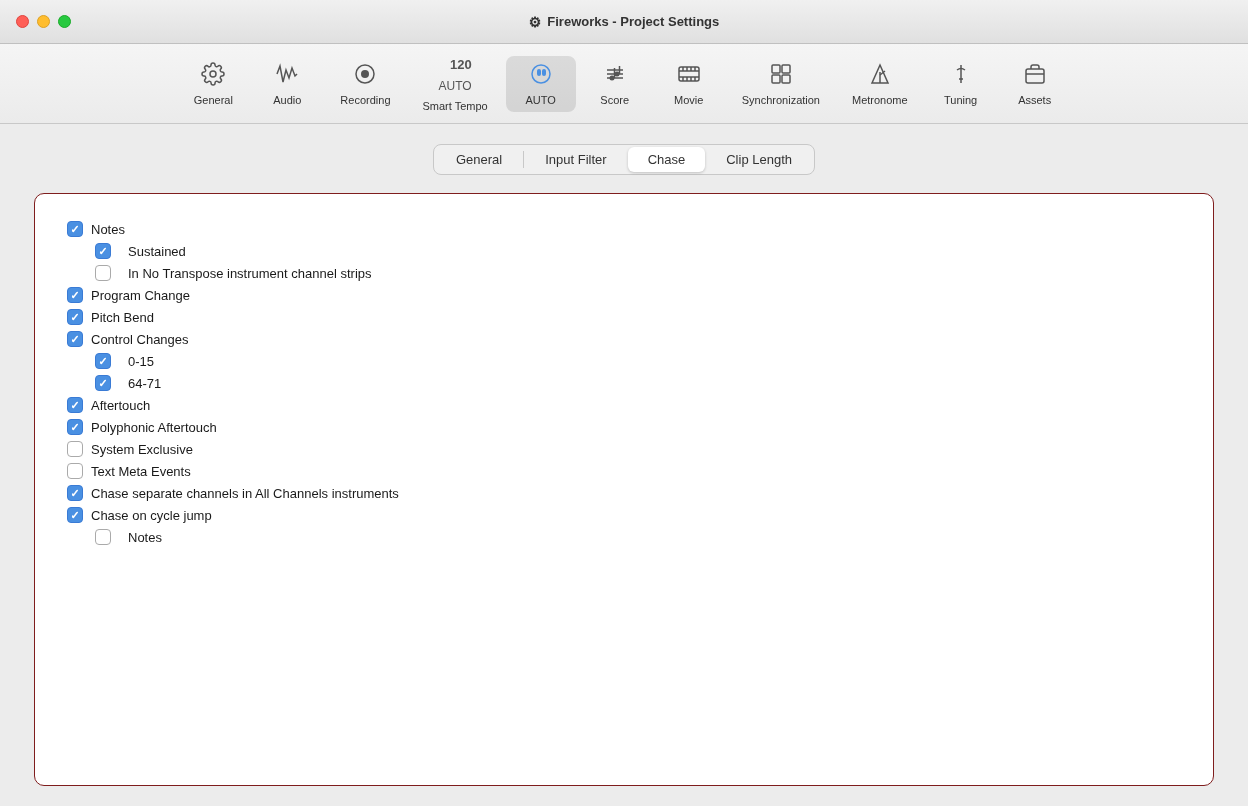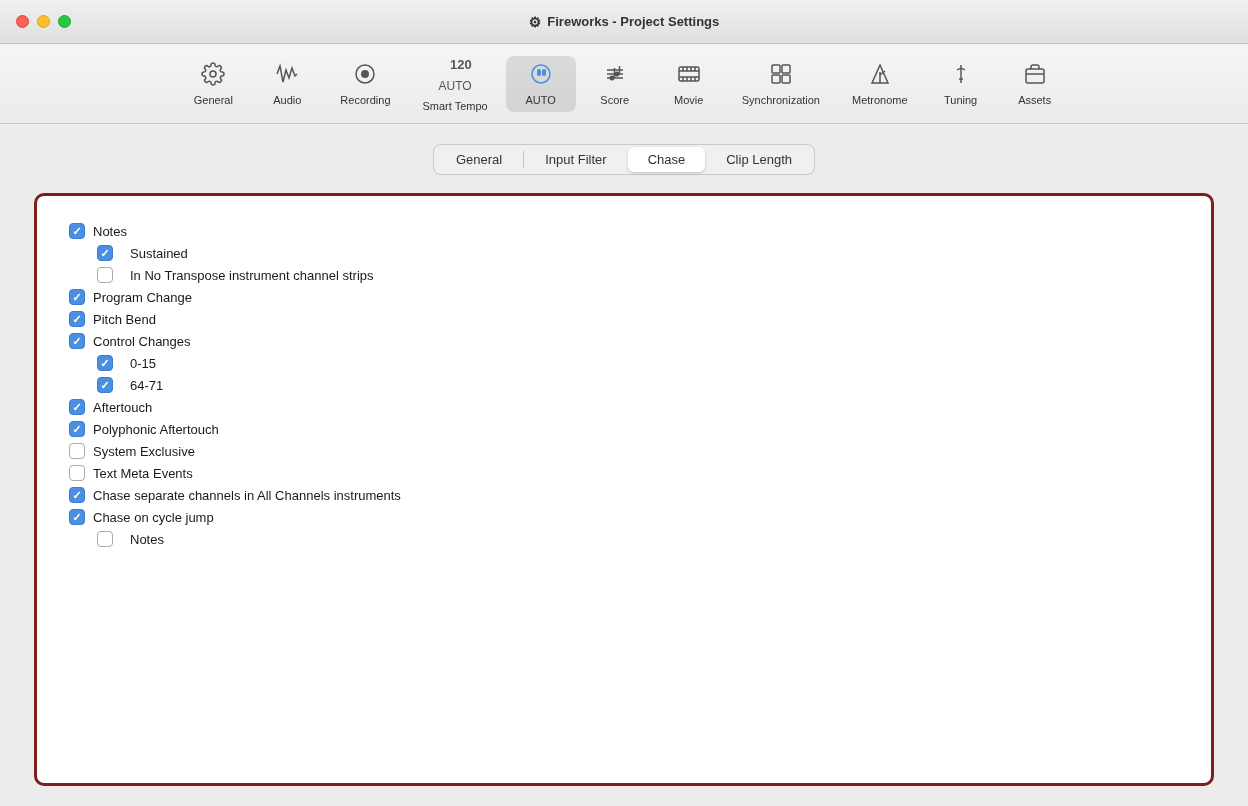--- a/index.html
+++ b/index.html
@@ -131,7 +131,7 @@
     
     .settings-panel {
       background: white;
-      border: 3px solid #7f1d1d;
+      border: 1px solid #7f1d1d;
       border-radius: 10px;
       width: 100%;
       max-width: 1180px;

